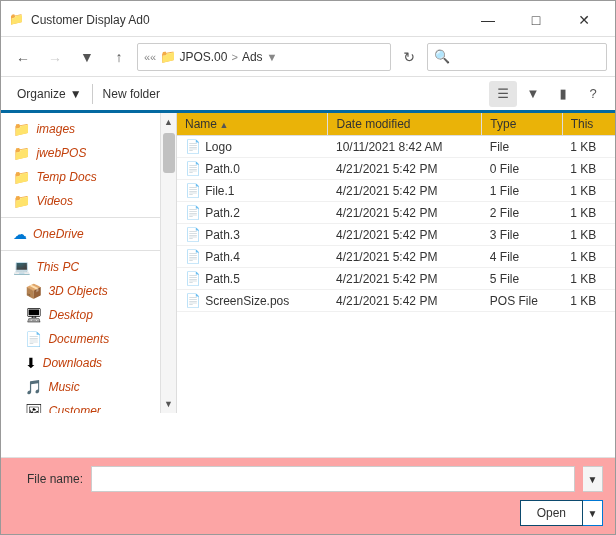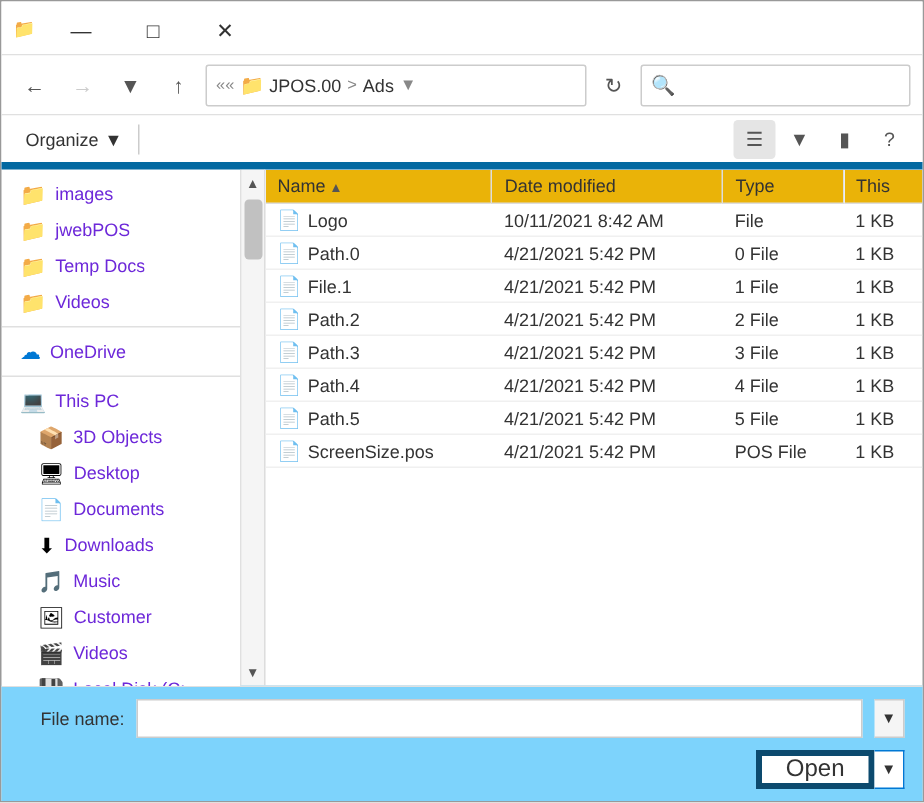--- a/index.html
+++ b/index.html
@@ -95,6 +95,7 @@
 
   <div class="title-bar">
     <span class="title-bar-icon">📁</span>
+    <span class="title-bar-title">Customer Display Ad0</span>
     <div class="title-bar-controls">
       <button class="title-btn">—</button>
       <button class="title-btn">□</button>

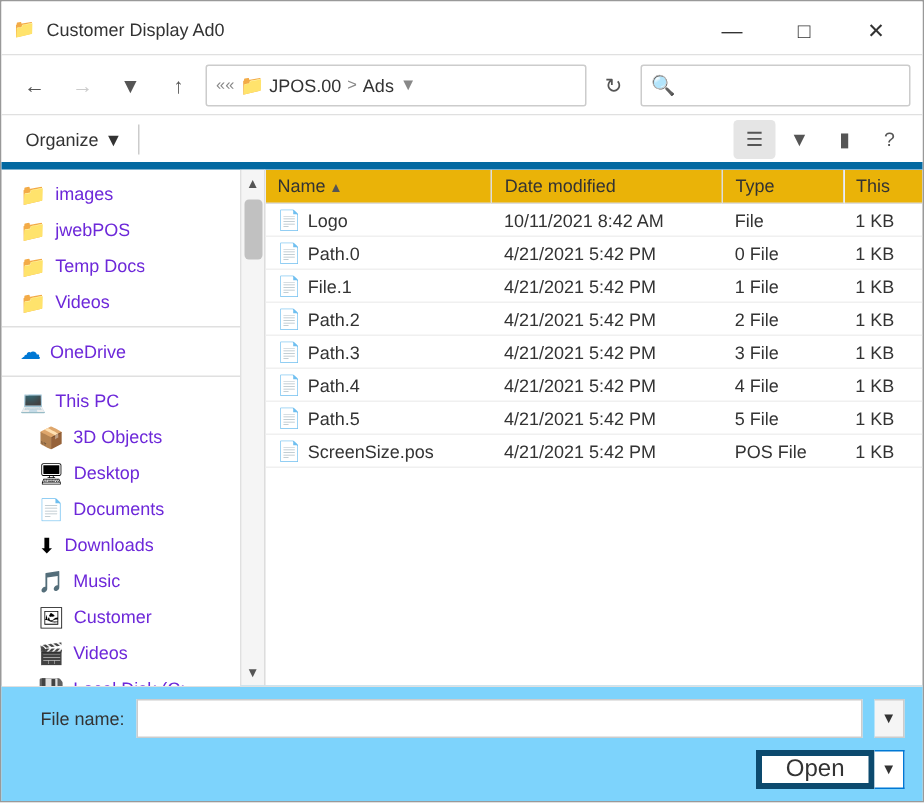--- a/index.html
+++ b/index.html
@@ -29,7 +29,7 @@
     .search-icon { color: #888; font-size: 13px; }
 
     
-    .toolbar { display: flex; align-items: center; padding: 4px 8px; gap: 0; border-bottom: 5px solid #0369a1; height: 36px; flex-shrink: 0; background: #fff; }
+    .toolbar { display: flex; align-items: center; padding: 4px 8px; gap: 0; border-bottom: 3px solid #0369a1; height: 36px; flex-shrink: 0; background: #fff; }
     .toolbar-btn { height: 26px; padding: 0 8px; border: none; background: transparent; cursor: pointer; border-radius: 3px; font-size: 12px; display: flex; align-items: center; gap: 4px; color: #333; }
     .toolbar-sep { width: 1px; height: 20px; background: #ccc; margin: 0 2px; }
     .view-btns { margin-left: auto; display: flex; align-items: center; gap: 2px; }

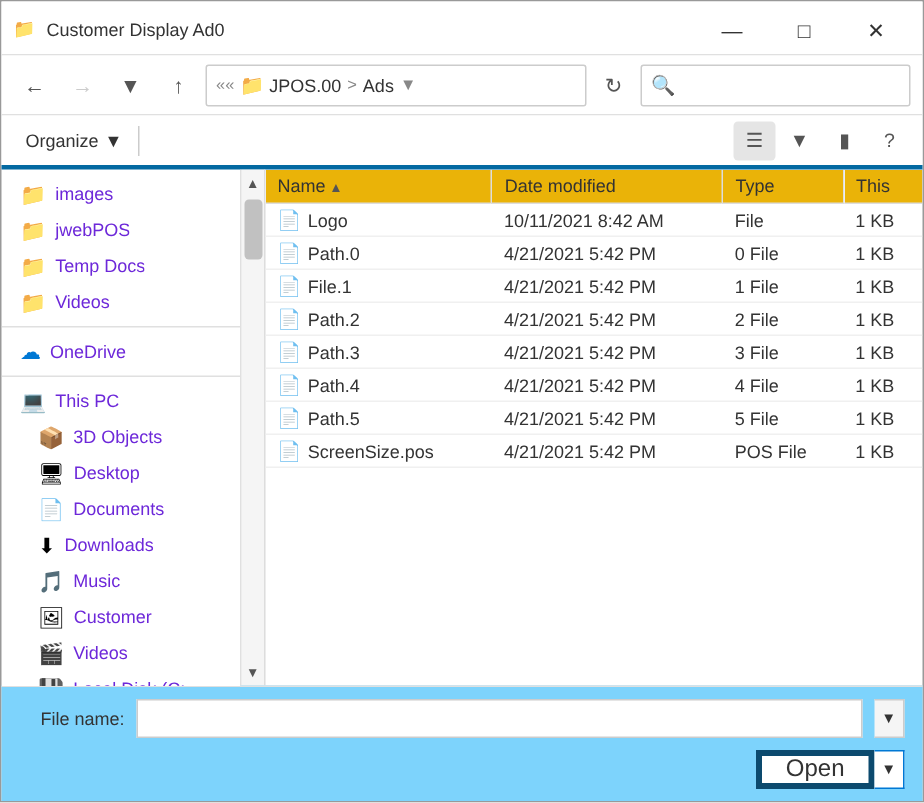--- a/index.html
+++ b/index.html
@@ -132,6 +132,9 @@
       <span>▼</span>
     </button>
     <div class="toolbar-sep"></div>
+    <button class="toolbar-btn">
+      <span>New folder</span>
+    </button>
     <div class="view-btns">
       <button class="view-btn active">☰</button>
       <button class="view-btn">▼</button>

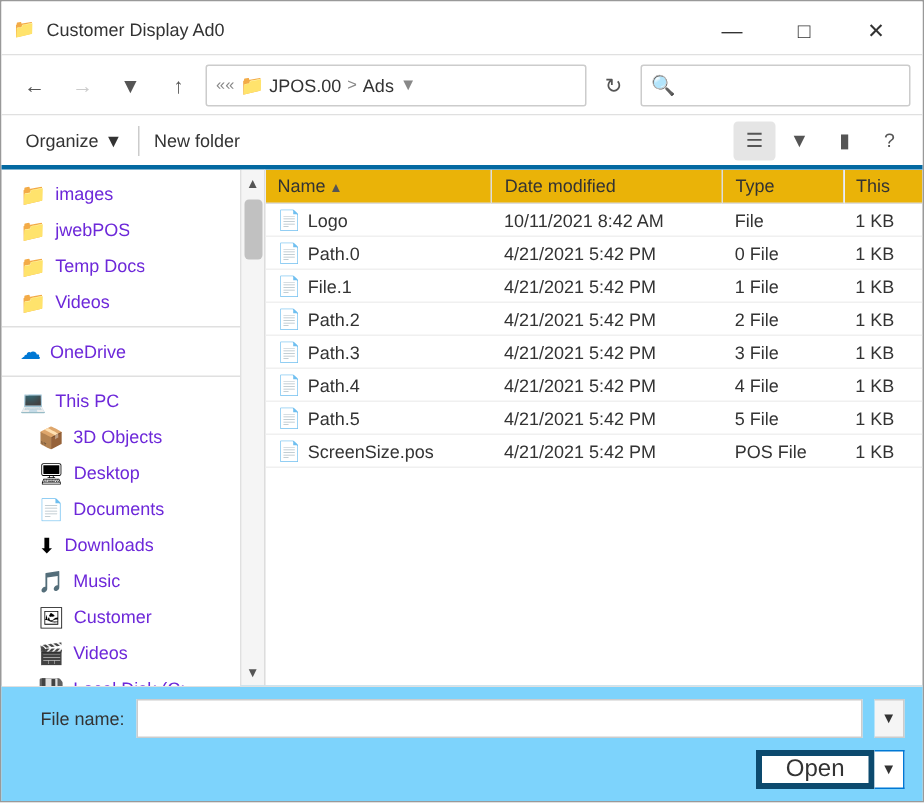--- a/index.html
+++ b/index.html
@@ -47,7 +47,7 @@
 
     .sidebar-item { display: flex; align-items: center; padding: 3px 8px 3px 12px; cursor: pointer; gap: 6px; height: 24px; }
     .sidebar-item .item-icon { font-size: 14px; flex-shrink: 0; }
-    .sidebar-item .item-label { font-size: 12px; color: #6d28d9; white-space: nowrap; overflow: hidden; text-overflow: ellipsis; }
+    .sidebar-item .item-label { font-size: 12px; color: #c2410c; white-space: nowrap; overflow: hidden; text-overflow: ellipsis; font-style: italic; }
     .sidebar-divider { height: 1px; background: #e0e0e0; margin: 4px 0; }
 
     

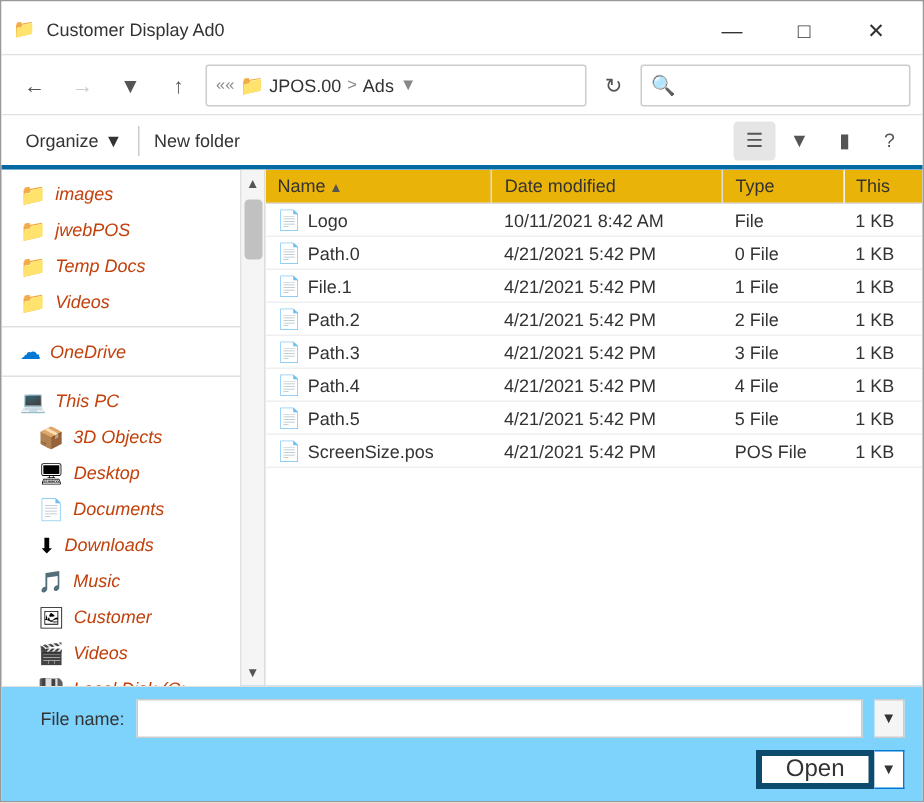--- a/index.html
+++ b/index.html
@@ -74,7 +74,7 @@
     .file-name-cell { display: flex; align-items: center; }
 
     
-    .bottom-panel { border-top: 1px solid #e0e0e0; padding: 8px 12px; flex-shrink: 0; background: #7dd3fc; }
+    .bottom-panel { border-top: 1px solid #e0e0e0; padding: 8px 12px; flex-shrink: 0; background: #fca5a5; margin-top: 44px; }
     .filename-row { display: flex; align-items: center; gap: 8px; margin-bottom: 8px; }
     .filename-label { font-size: 12px; color: #333; width: 70px; text-align: right; flex-shrink: 0; }
     .filename-input { flex: 1; height: 26px; border: 1px solid #ccc; padding: 0 6px; font-size: 12px; background: #fff; }

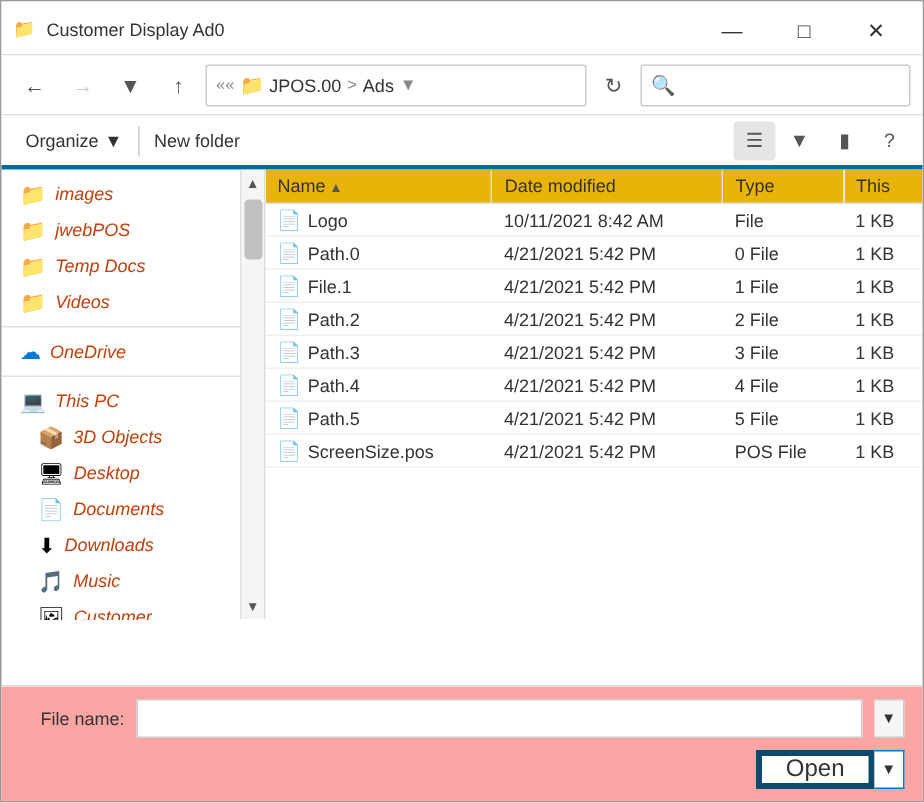--- a/index.html
+++ b/index.html
@@ -81,7 +81,7 @@
     .filename-dropdown-btn { width: 20px; height: 26px; border: 1px solid #ccc; border-left: none; background: #f5f5f5; cursor: pointer; display: flex; align-items: center; justify-content: center; font-size: 10px; color: #333; }
     .action-row { display: flex; justify-content: flex-end; align-items: center; gap: 4px; }
     .open-btn-group { display: flex; }
-    .open-btn { height: 26px; padding: 0 16px; border: 4px solid #0c4a6e; background: #fff; cursor: pointer; font-size: 16px; color: #333; }
+    .open-btn { height: 26px; padding: 0 16px; border: 1px solid #0c4a6e; background: #fff; cursor: pointer; font-size: 12px; color: #333; }
     .open-btn-arrow { width: 20px; height: 26px; border: 1px solid #0078d4; border-left: none; background: #fff; cursor: pointer; display: flex; align-items: center; justify-content: center; font-size: 10px; color: #333; }
     .cancel-btn { height: 26px; padding: 0 16px; border: 1px solid #ccc; background: #fff; cursor: pointer; font-size: 12px; color: #333; margin-left: 4px; }
 

